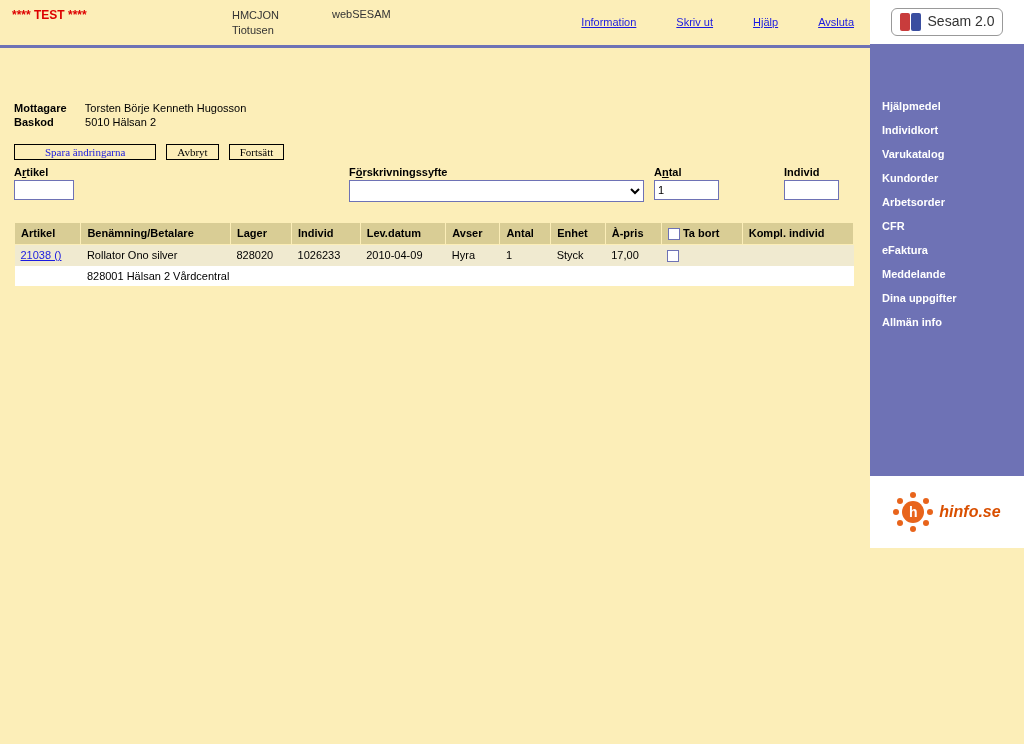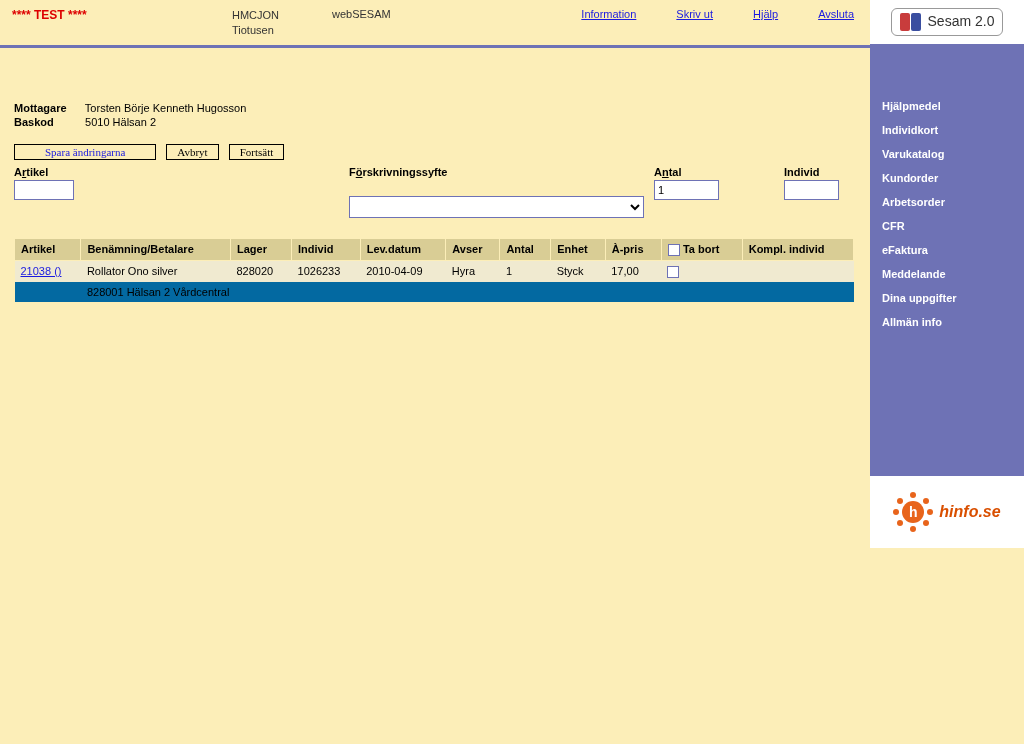--- a/index.html
+++ b/index.html
@@ -124,6 +124,7 @@
     color: #1a1ae0;
     text-decoration: underline;
     cursor: pointer;
+    margin-top: 8px;
   }
   .content { padding: 14px; }
   .info-row { margin: 40px 0 2px 0; }

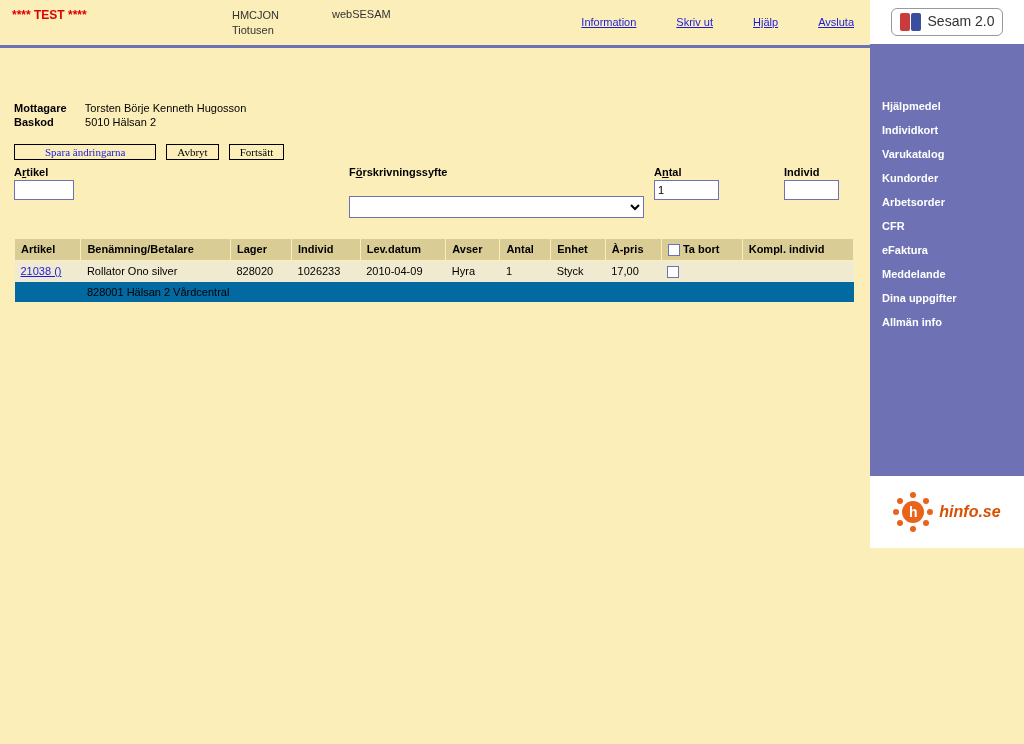--- a/index.html
+++ b/index.html
@@ -148,7 +148,7 @@
   }
   .form-col { display: flex; flex-direction: column; }
   .form-col.artikel { width: 335px; }
-  .form-col.syfte { width: 305px; gap: 16px; }
+  .form-col.syfte { width: 305px; }
   .form-col.antal { width: 130px; }
   .form-col.individ { width: 70px; }
   .form-label { font-weight: bold; margin-bottom: 2px; }

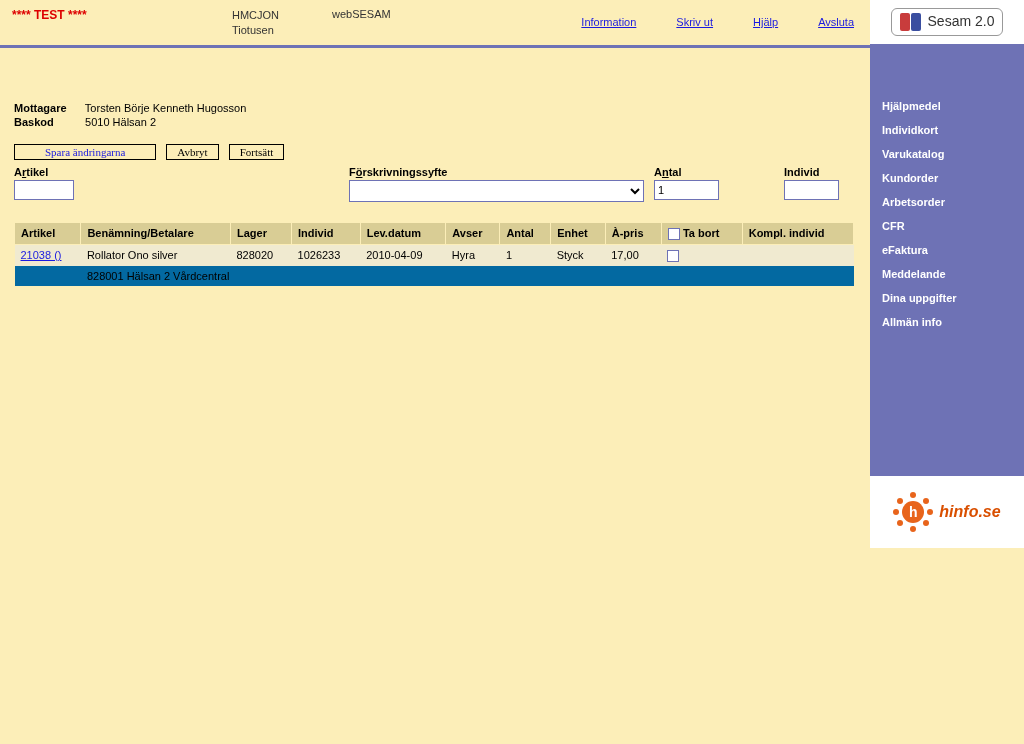--- a/index.html
+++ b/index.html
@@ -184,7 +184,7 @@
     font-size: 11px;
   }
   table.data tr.sub td {
-    background: #0369a1;
+    background: #ffffff;
   }
   .link { color: #1a1ae0; text-decoration: underline; cursor: pointer; }
   .chk {

